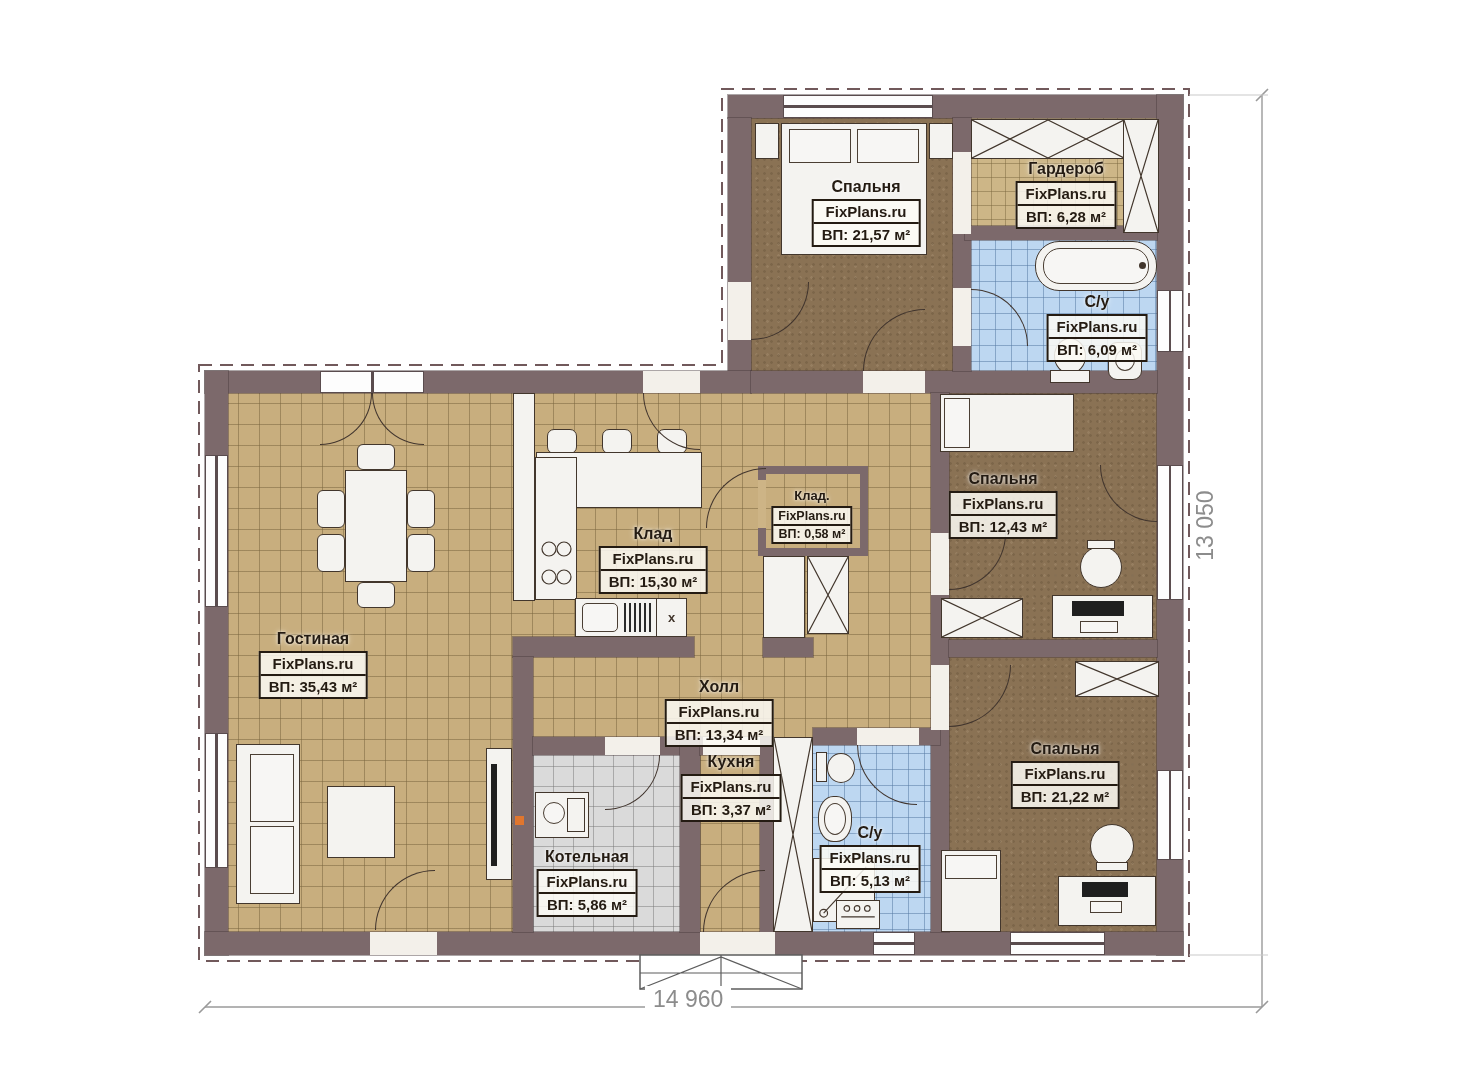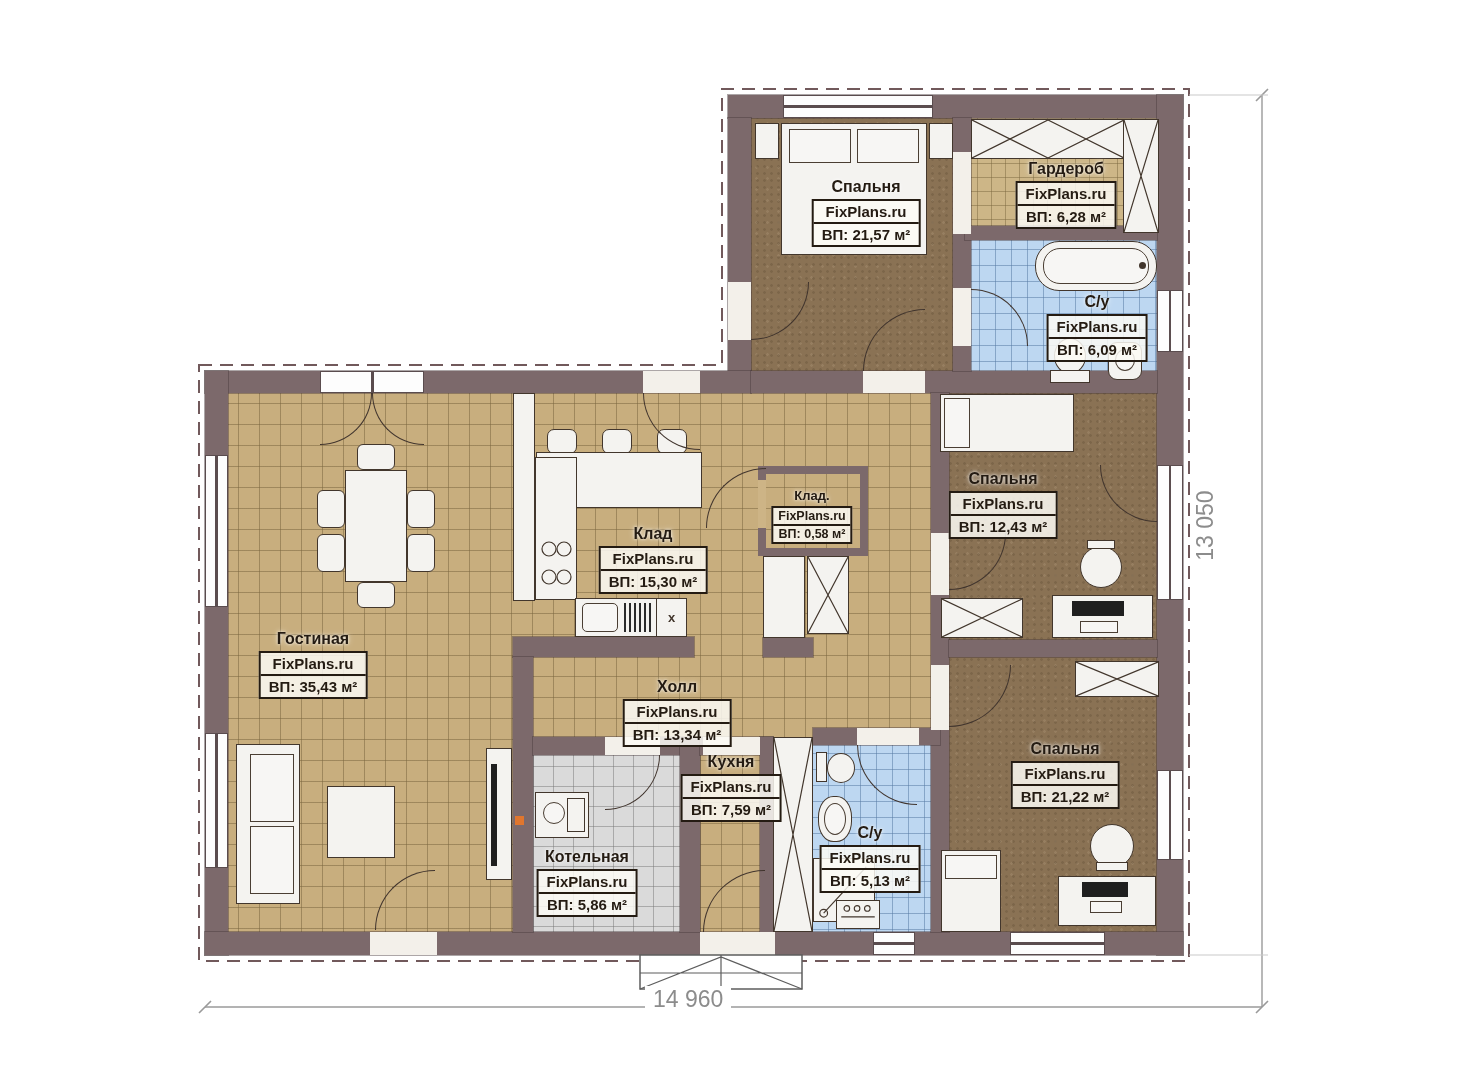--- a/index.html
+++ b/index.html
@@ -275,7 +275,7 @@
     <div class="rname">Гостиная</div>
     <div class="rbox"><div class="wm">FixPlans.ru</div><div class="area">ВП: 35,43 м²</div></div>
   </div>
-  <div class="rlabel" style="left:677px;top:678px">
+  <div class="rlabel" style="left:719px;top:678px">
     <div class="rname">Холл</div>
     <div class="rbox"><div class="wm">FixPlans.ru</div><div class="area">ВП: 13,34 м²</div></div>
   </div>

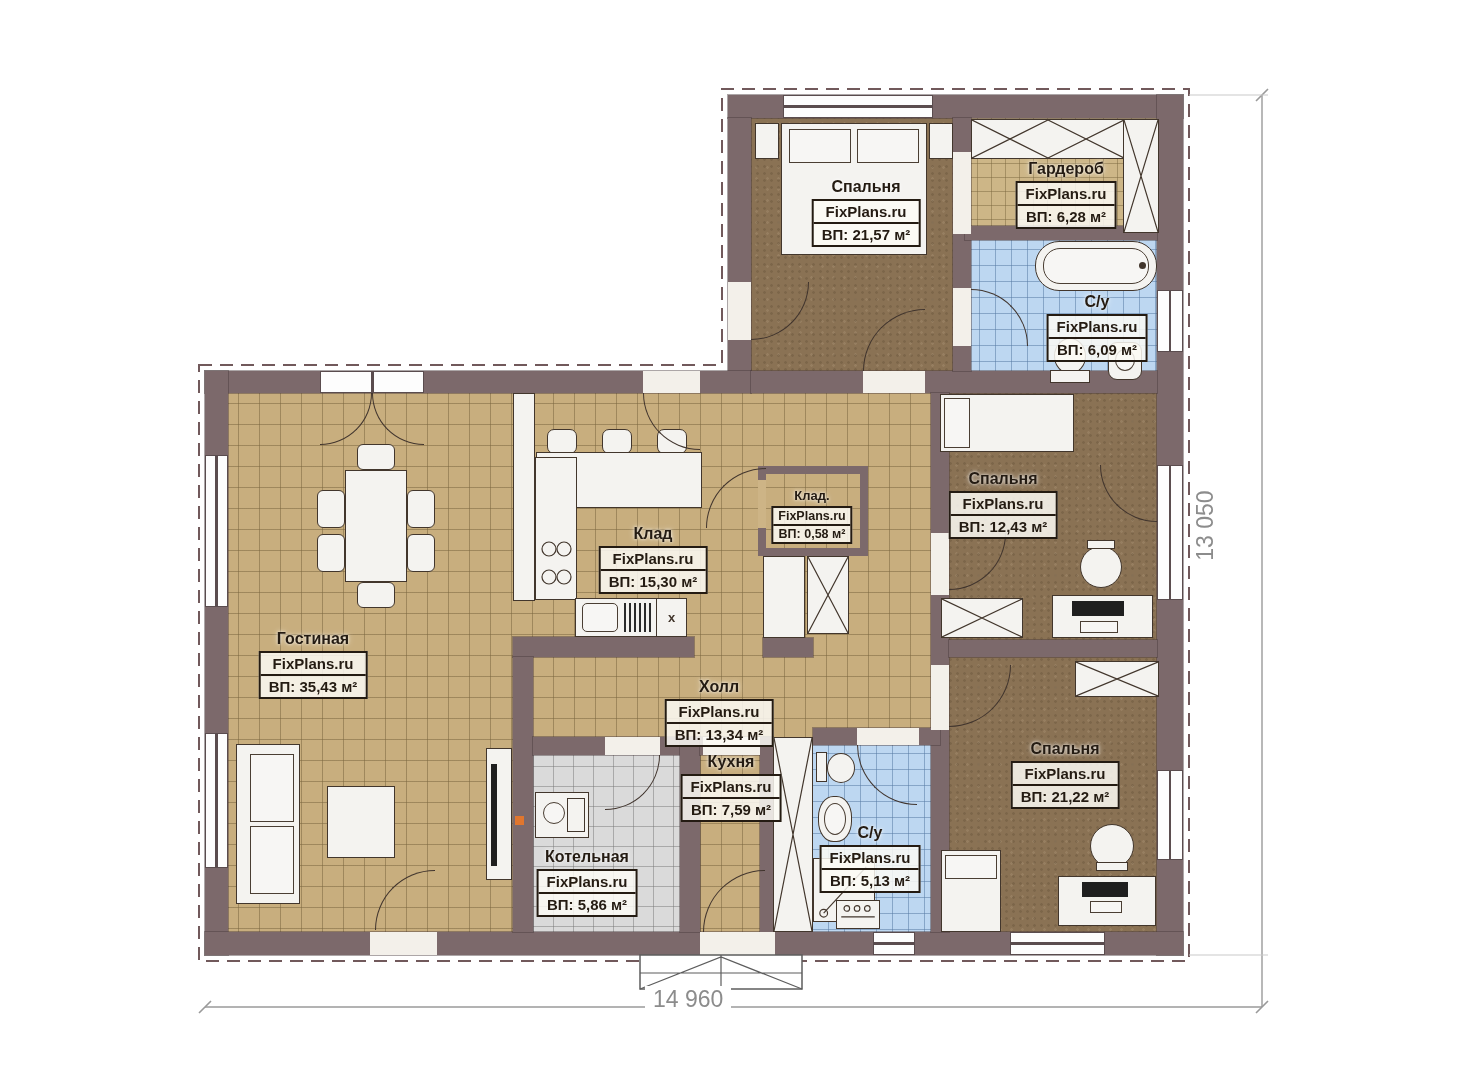--- a/index.html
+++ b/index.html
@@ -281,7 +281,7 @@
   </div>
   <div class="rlabel" style="left:731px;top:753px">
     <div class="rname">Кухня</div>
-    <div class="rbox"><div class="wm">FixPlans.ru</div><div class="area">ВП: 7,59 м²</div></div>
+    <div class="rbox"><div class="wm">FixPlans.ru</div><div class="area">ВП: 3,37 м²</div></div>
   </div>
   <div class="rlabel" style="left:587px;top:848px">
     <div class="rname">Котельная</div>

